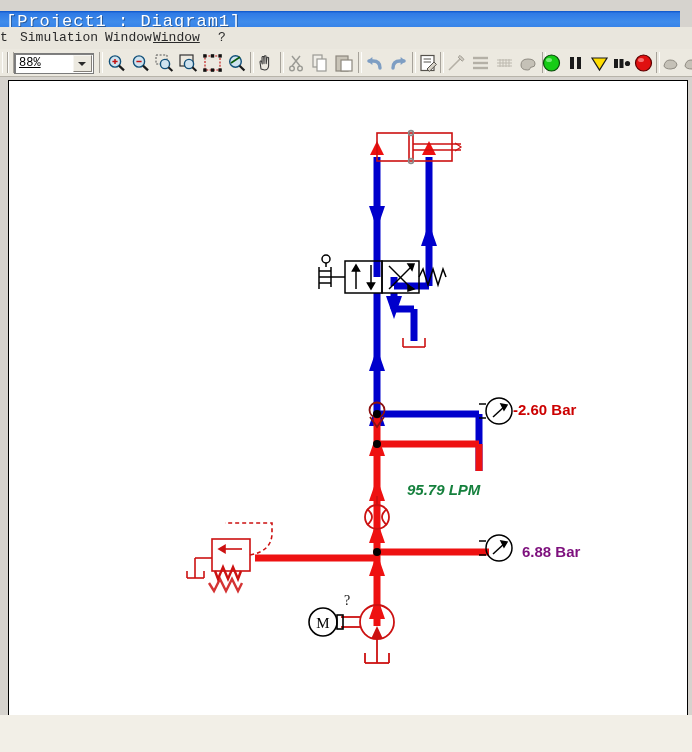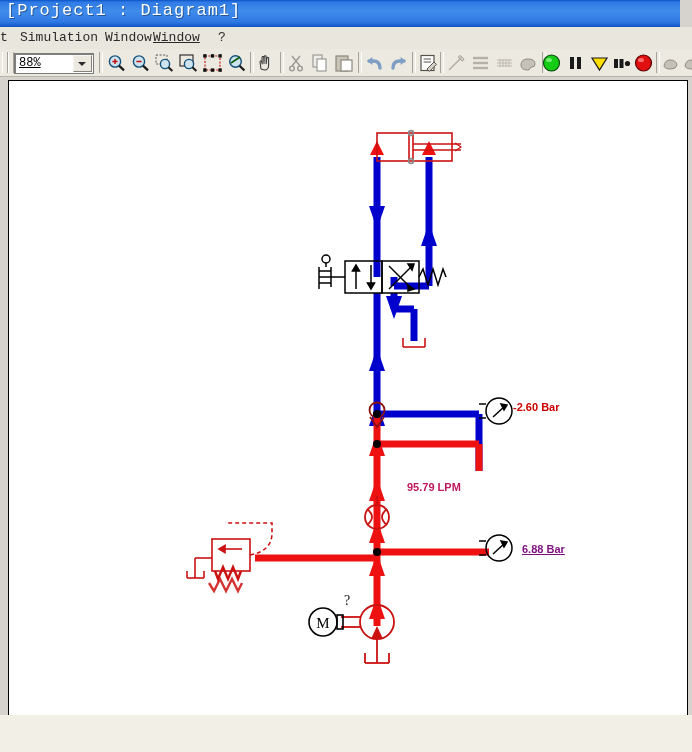--- a/index.html
+++ b/index.html
@@ -12,7 +12,7 @@
 
   
   .titlebar{
-    position:absolute;left:0;top:0;width:680px;height:27px;
+    position:absolute;left:0;top:11px;width:680px;height:27px;
     background:linear-gradient(to bottom,#0b53c8 0%,#2f7ae5 8%,#3f8ceb 40%,#2f7ae5 80%,#1055c6 100%);
     overflow:hidden;
   }

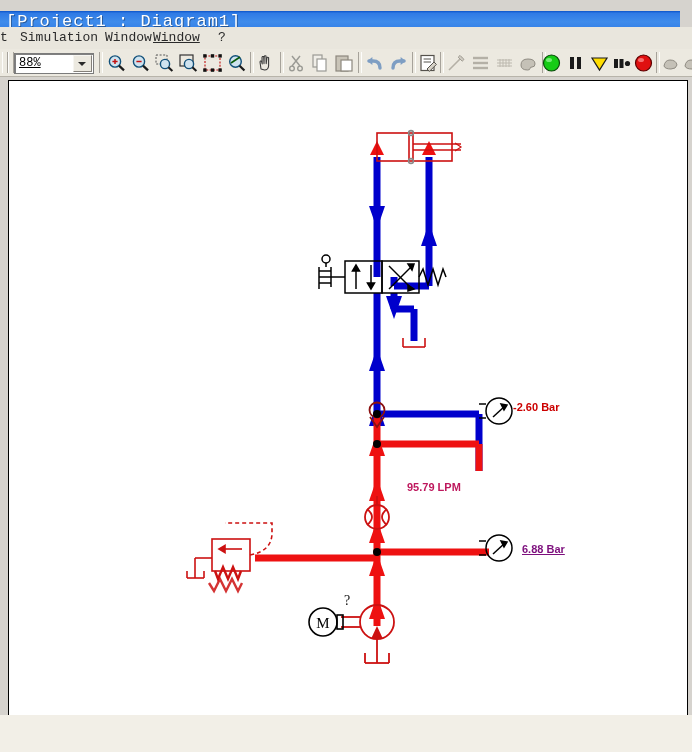--- a/index.html
+++ b/index.html
@@ -84,7 +84,7 @@
   .reading{
     position:absolute;white-space:nowrap;
     font-family:"Liberation Sans", sans-serif;
-    font-weight:bold;font-size:11px;
+    font-weight:bold;font-size:15px;
   }
   .reading.r-press1{color:#cc0000;}
   .reading.r-flow{color:#be185d;}

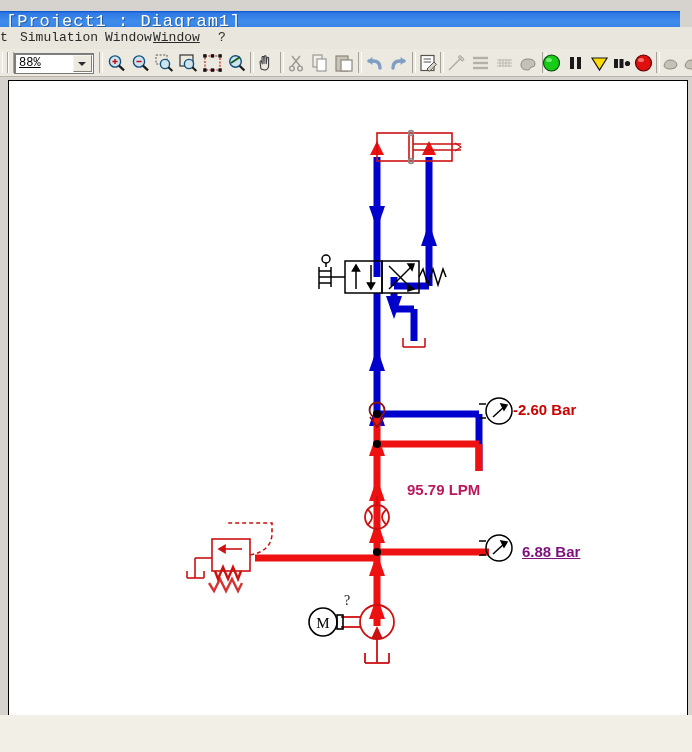--- a/index.html
+++ b/index.html
@@ -87,7 +87,7 @@
     font-weight:bold;font-size:15px;
   }
   .reading.r-press1{color:#cc0000;}
-  .reading.r-flow{color:#be185d;}
+  .reading.r-flow{color:#15803d;font-style:italic;}
   .reading.r-press2{color:#7d0f7d;}
   .qmark{
     position:absolute;font-family:"Liberation Serif",serif;font-size:14px;color:#111;

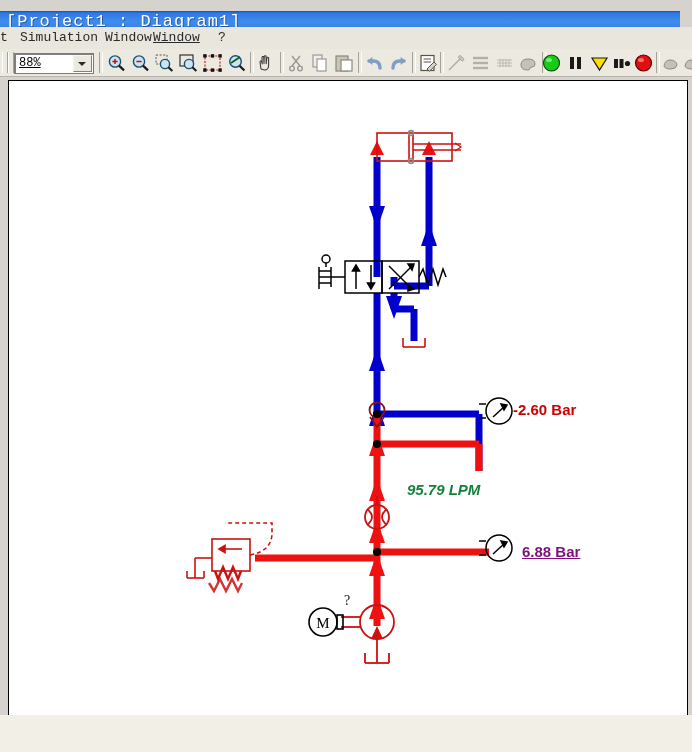--- a/index.html
+++ b/index.html
@@ -513,7 +513,7 @@
 
       <div class="reading r-flow" style="left:398px;top:400px;">95.79 LPM</div>
 
-      <div class="reading r-press2" style="left:513px;top:462px;text-decoration:underline;">6.88 Bar</div>
+      <div class="reading r-press2" style="left:513px;top:462px;">6.88 Bar</div>
 
       <div class="qmark" style="left:335px;top:512px;">?</div>
     </div>

